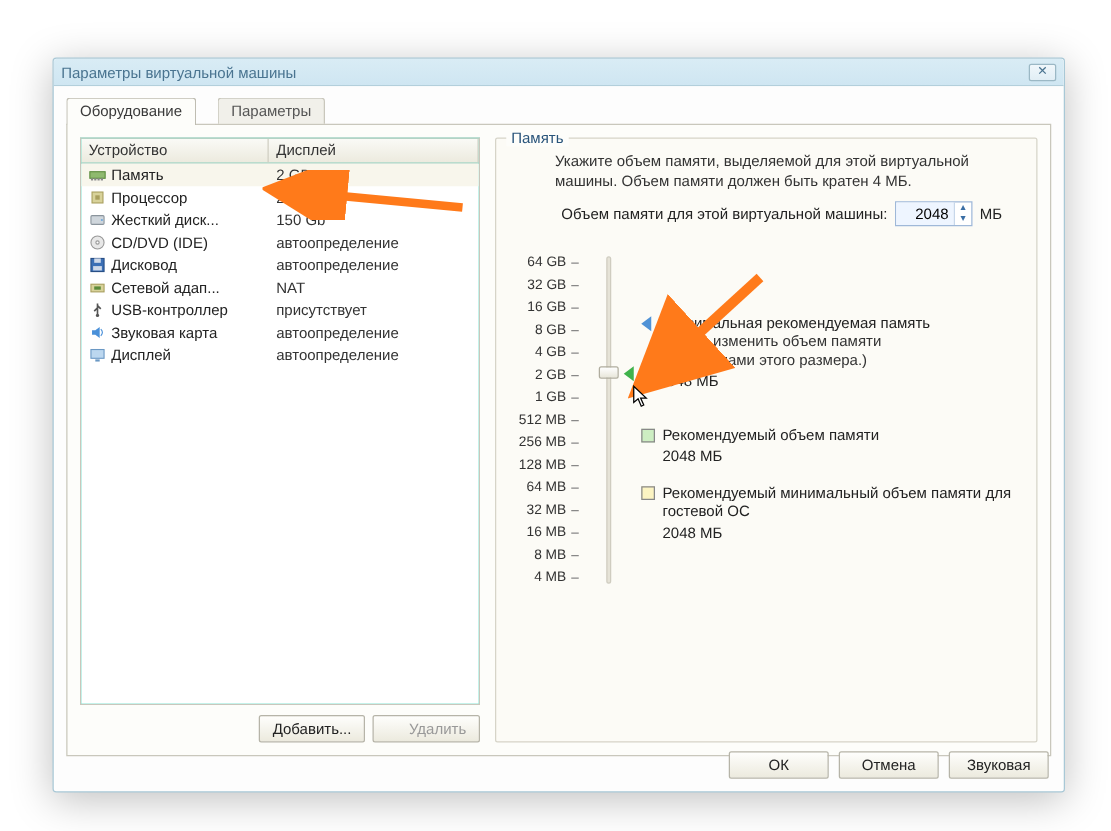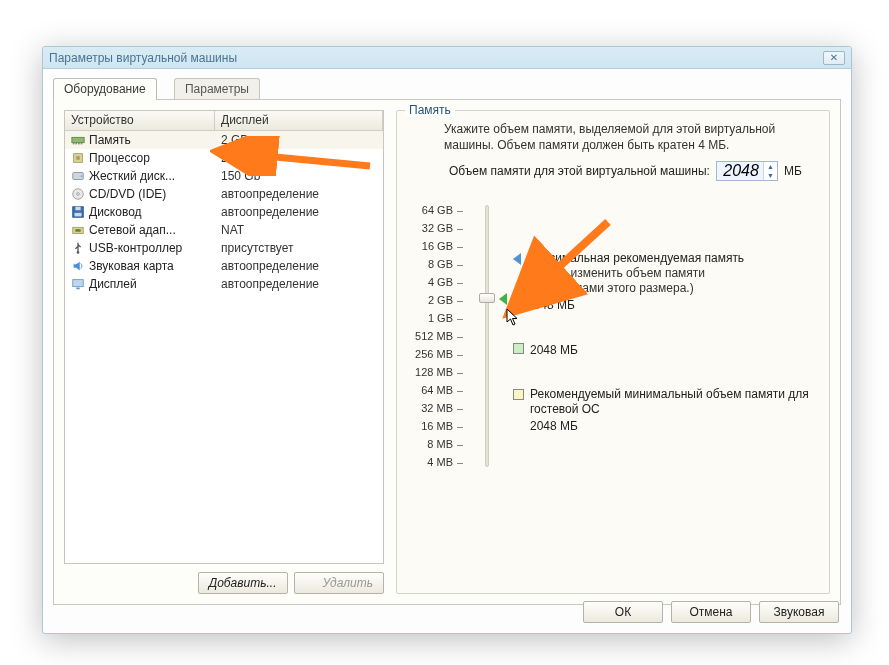--- a/index.html
+++ b/index.html
@@ -81,7 +81,7 @@
   .desc { color: #333; line-height: 1.35; margin-bottom: 8px; margin-left: 35px; }
   .mem-row { display: flex; align-items: center; gap: 6px; margin-bottom: 10px; margin-left: 40px; }
   .spin { display: inline-flex; align-items: center; border: 1px solid #9fb8d8; background: #fff; height: 20px; }
-  .spin input { border: none; width: 46px; text-align: right; padding: 0 4px; font-size: 16px; background: #eef5ff; height: 18px; font-style: italic; }
+  .spin input { border: none; width: 46px; text-align: right; padding: 0 4px; font-size: 12px; background: #eef5ff; height: 18px; }
   .spin .arrows { width: 14px; height: 18px; border-left: 1px solid #c7d7ea; display: flex; flex-direction: column; }
   .spin .arrows span { flex:1; display:flex; align-items:center; justify-content:center; font-size:7px; color:#3a6ea5; }
 

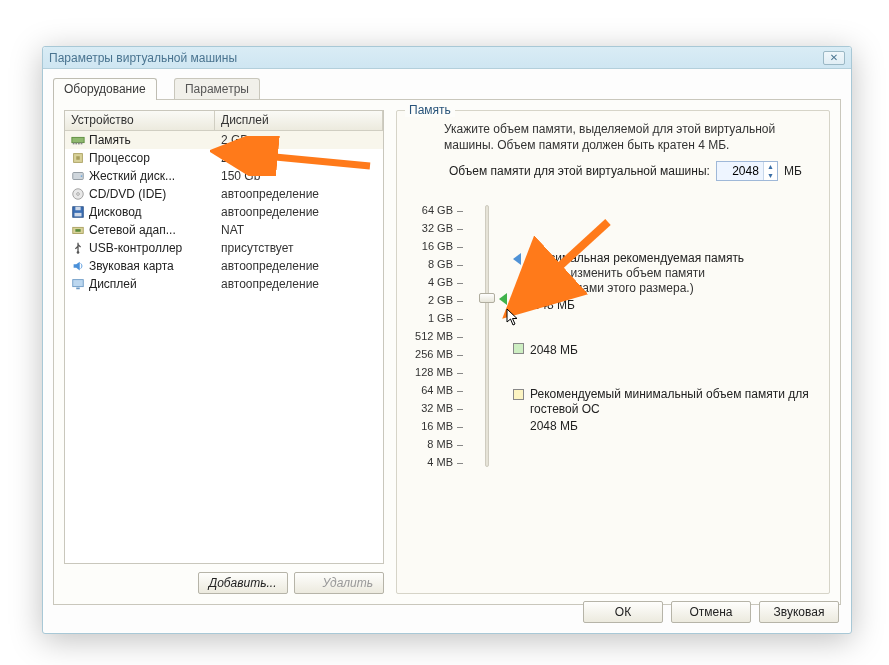--- a/index.html
+++ b/index.html
@@ -297,6 +297,7 @@
                 <div class="marker" style="top:140px">
                   <span class="legend-box lb-green"></span>
                   <span class="txt">
+                    <div>Рекомендуемый объем памяти</div>
                     <div class="val">2048 МБ</div>
                   </span>
                 </div>

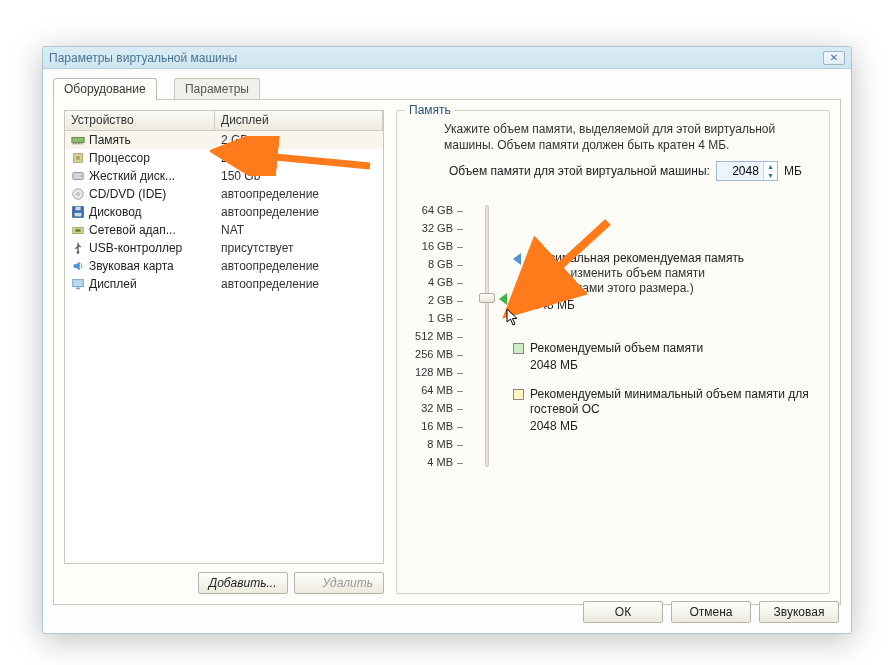--- a/index.html
+++ b/index.html
@@ -66,7 +66,7 @@
   .c.sum { flex: 1; color: #333; }
   .dicon { width: 14px; height: 14px; flex: none; display: inline-block; }
 
-  .left-buttons { margin-top: 8px; display: flex; justify-content: flex-end; gap: 6px; font-style: italic; }
+  .left-buttons { margin-top: 8px; display: flex; justify-content: flex-end; gap: 6px; }
   .btn {
     min-width: 80px; height: 22px; padding: 0 10px;
     border: 1px solid #b6b4a8; border-radius: 2px;

